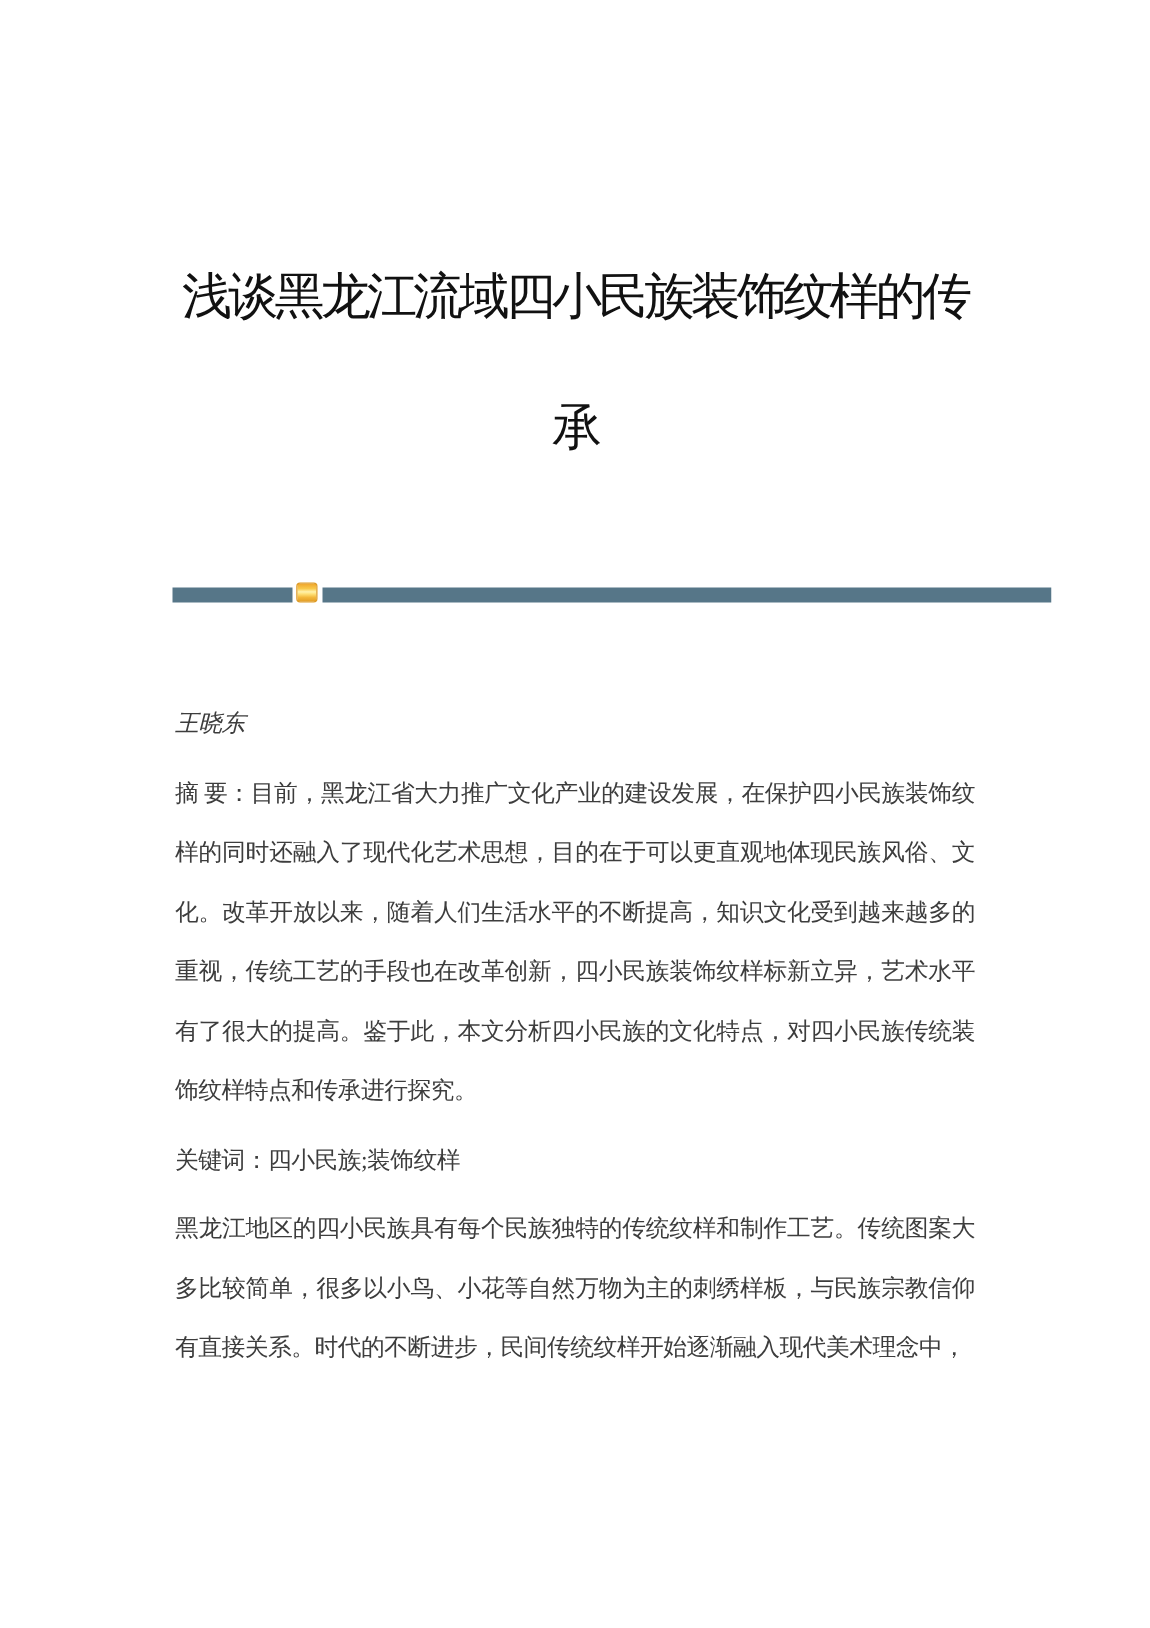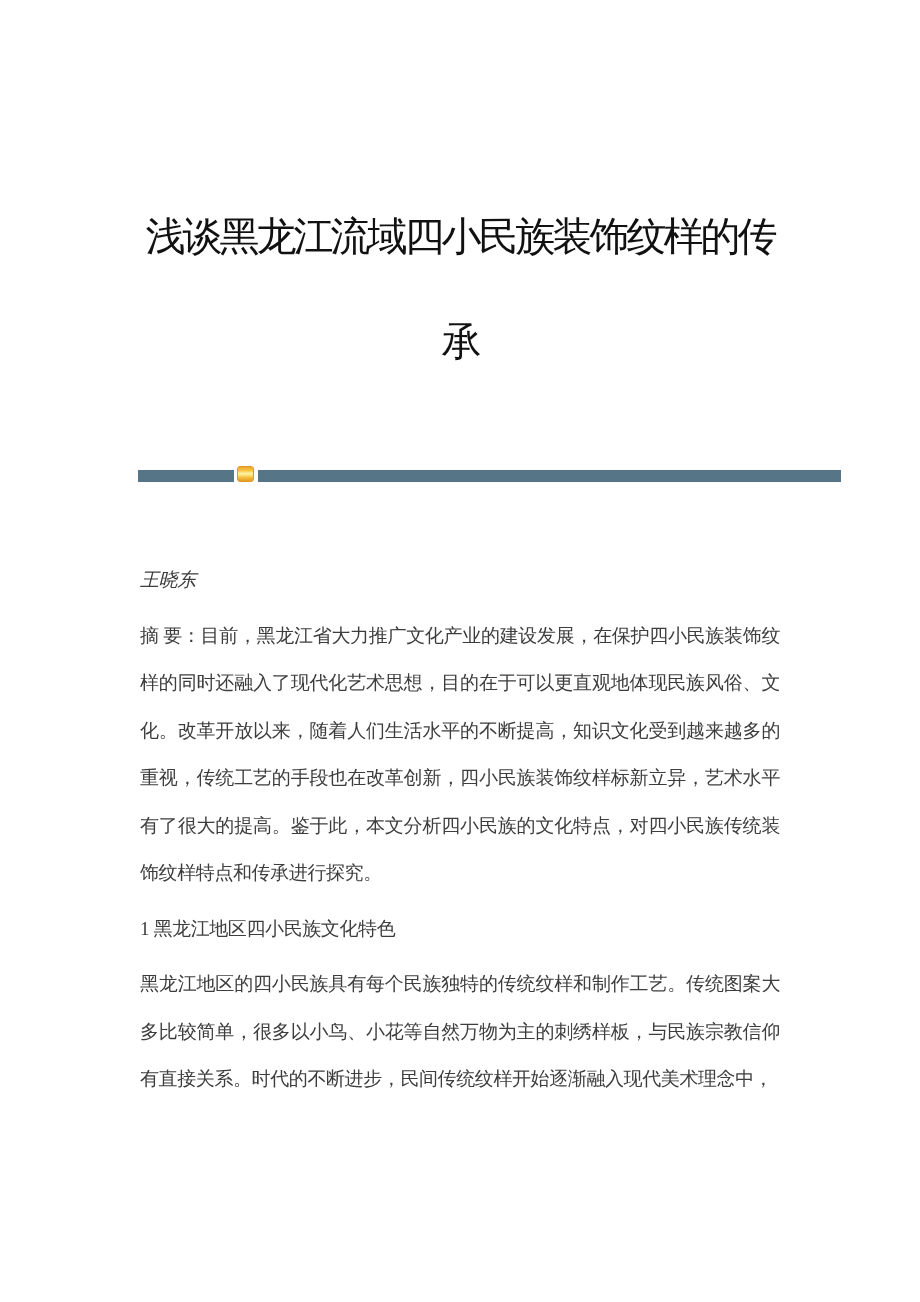--- a/index.html
+++ b/index.html
@@ -92,6 +92,7 @@
 
     <p class="abstract-paragraph">摘 要：目前，黑龙江省大力推广文化产业的建设发展，在保护四小民族装饰纹样的同时还融入了现代化艺术思想，目的在于可以更直观地体现民族风俗、文化。改革开放以来，随着人们生活水平的不断提高，知识文化受到越来越多的重视，传统工艺的手段也在改革创新，四小民族装饰纹样标新立异，艺术水平有了很大的提高。鉴于此，本文分析四小民族的文化特点，对四小民族传统装饰纹样特点和传承进行探究。</p>
 
+    <p class="keywords-line">关键词：四小民族;装饰纹样</p>
 
     <h2 class="section-heading">1 黑龙江地区四小民族文化特色</h2>
 

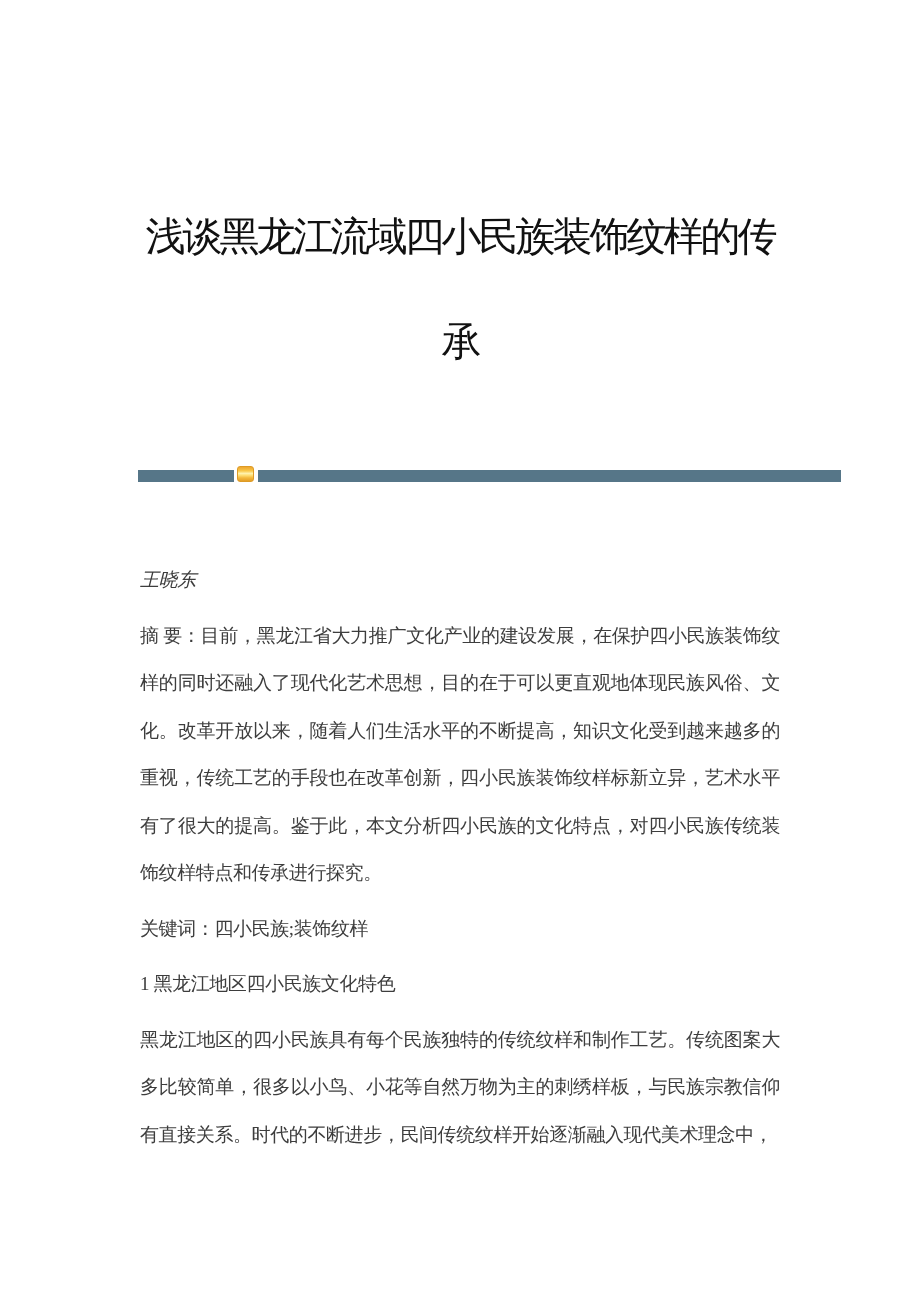--- a/index.html
+++ b/index.html
@@ -94,7 +94,6 @@
 
     <p class="keywords-line">关键词：四小民族;装饰纹样</p>
 
-    <h2 class="section-heading">1 黑龙江地区四小民族文化特色</h2>
 
     <p class="body-paragraph">黑龙江地区的四小民族具有每个民族独特的传统纹样和制作工艺。传统图案大多比较简单，很多以小鸟、小花等自然万物为主的刺绣样板，与民族宗教信仰有直接关系。时代的不断进步，民间传统纹样开始逐渐融入现代美术理念中，</p>
   </div>

